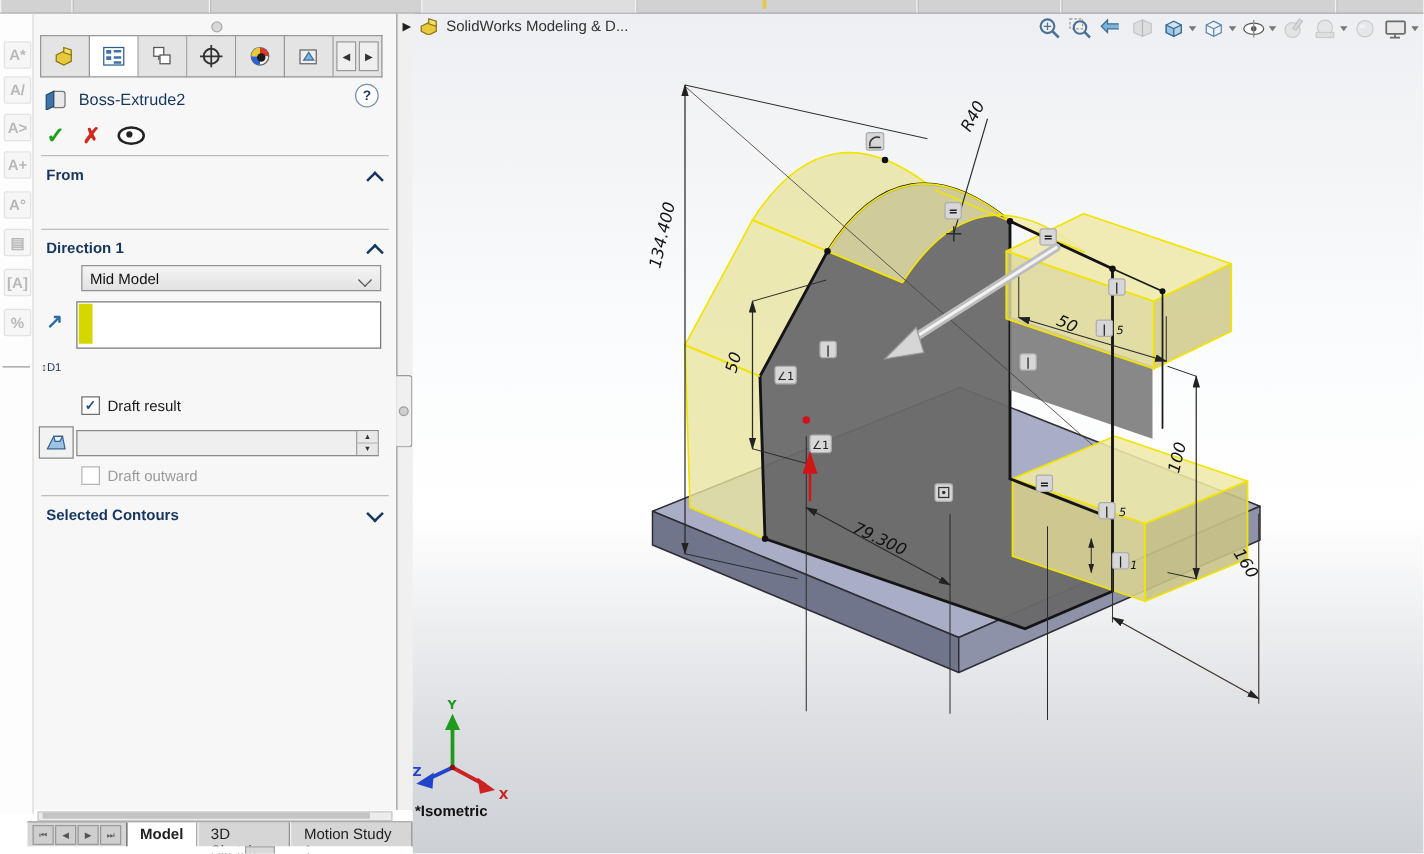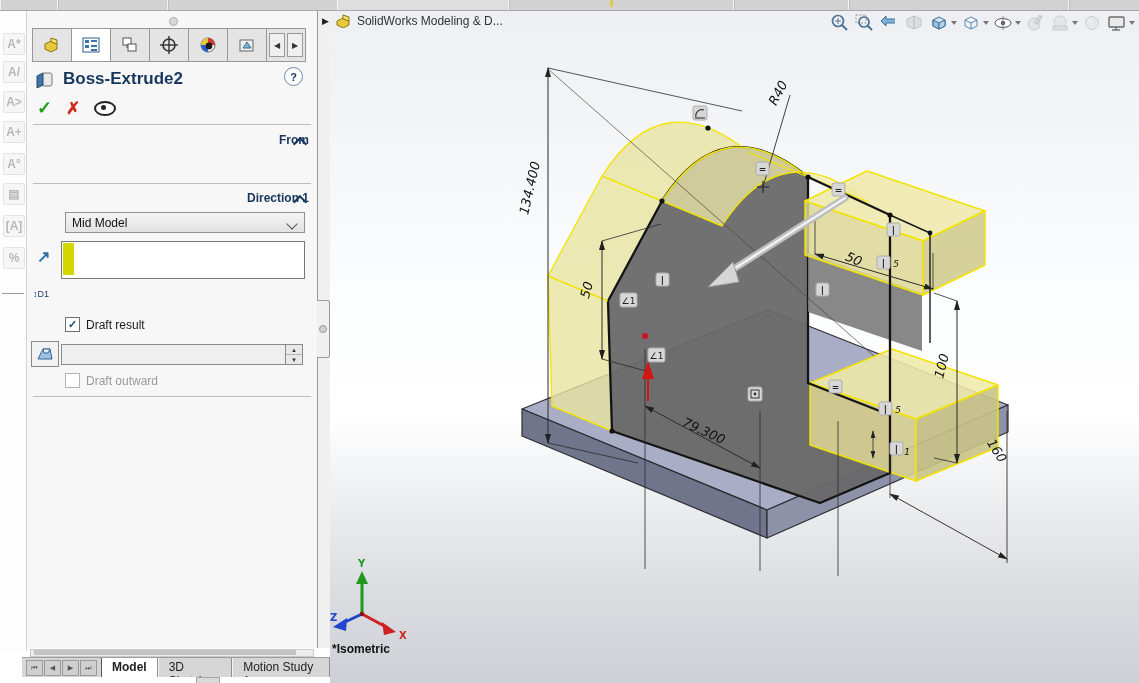--- a/index.html
+++ b/index.html
@@ -27,7 +27,7 @@
   .mini-btn{width:14px;height:22px;border:1px solid #9a9a9a;background:#efefef;font-size:8px;color:#333;
     display:flex;align-items:center;justify-content:center;}
   .pm-title-row{position:absolute;left:8px;top:56px;width:276px;height:24px;display:flex;align-items:center;}
-  .pm-title{font-weight:bold;color:#17365d;font-size:17px;margin-left:8px;}
+  .pm-title{font-weight:normal;color:#17365d;font-size:13px;margin-left:8px;}
   .help-circle{position:absolute;right:8px;top:0;width:17px;height:17px;border:1.5px solid #6f8cb0;border-radius:50%;
     color:#17365d;font-weight:bold;font-size:11px;display:flex;align-items:center;justify-content:center;background:#fff;}
   .pm-actions{position:absolute;left:10px;top:86px;height:22px;display:flex;align-items:center;gap:14px;}

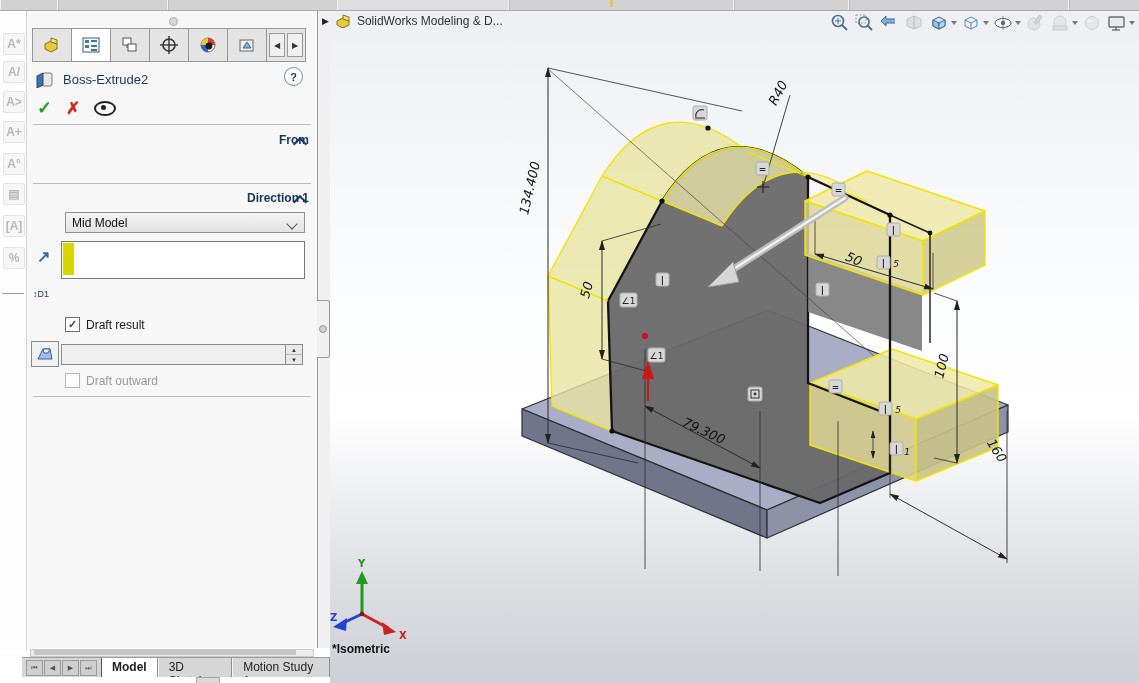--- a/index.html
+++ b/index.html
@@ -36,7 +36,7 @@
   .eye{width:18px;height:11px;border:2px solid #222;border-radius:50%;position:relative;background:#fff;}
   .eye::after{content:"";position:absolute;left:5px;top:2px;width:5px;height:5px;border-radius:50%;background:#222;}
   .pm-sep{position:absolute;left:6px;width:278px;border-top:1px solid #bdbdbd;}
-  .group-header{position:absolute;left:10px;width:272px;height:16px;font-weight:bold;color:#17365d;font-size:12px;text-align:right;}
+  .group-header{position:absolute;left:10px;width:272px;height:16px;font-weight:bold;color:#17365d;font-size:12px;}
   .chev{position:absolute;right:4px;top:3px;width:8px;height:8px;border-right:2px solid #17365d;border-bottom:2px solid #17365d;}
   .chev.up{transform:rotate(-135deg);top:6px;}
   .chev.down{transform:rotate(45deg);top:1px;}

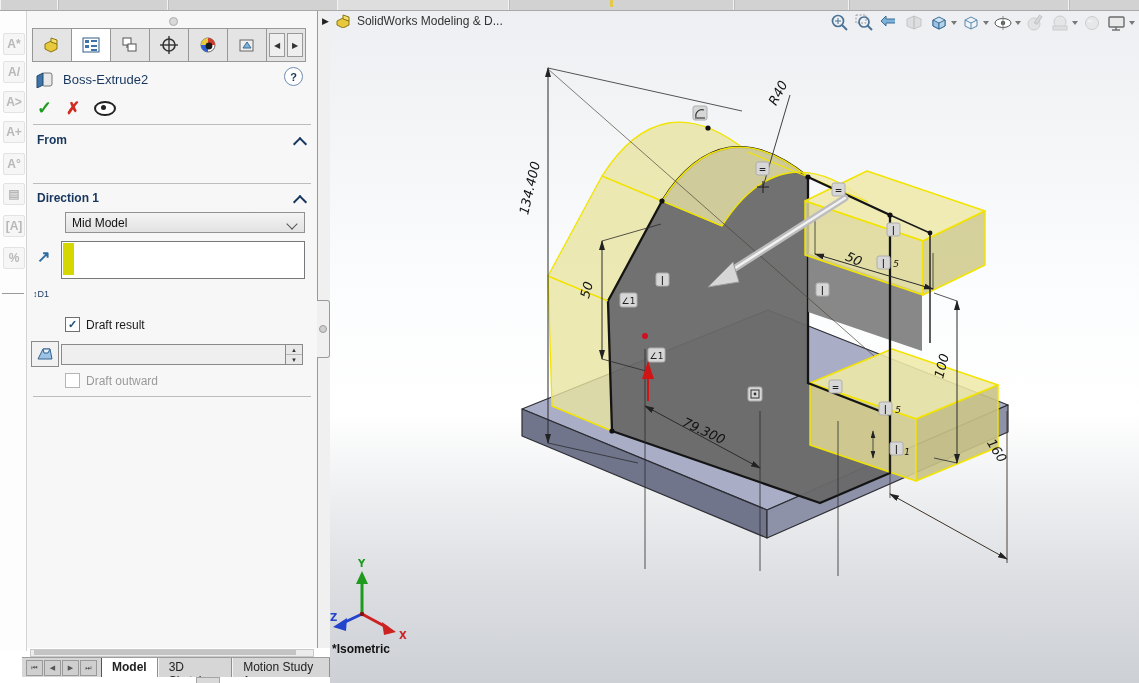--- a/index.html
+++ b/index.html
@@ -243,6 +243,10 @@
 
     <div class="pm-sep" style="top:385px;"></div>
 
+    <div class="group-header" style="top:394px;">
+      <span>Selected Contours</span>
+      <span class="chev down"></span>
+    </div>
   </div>
 
   <div class="splitter">

